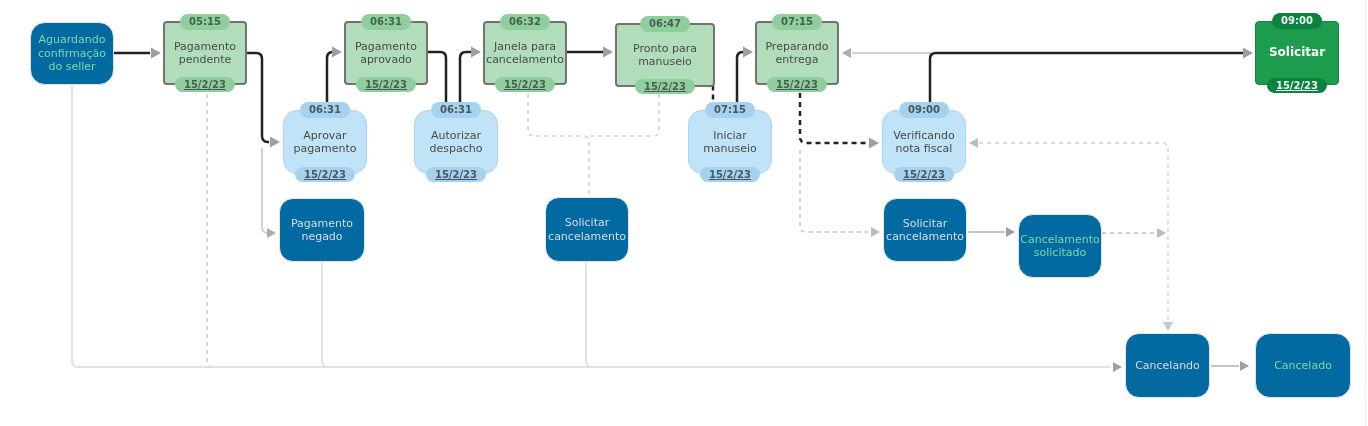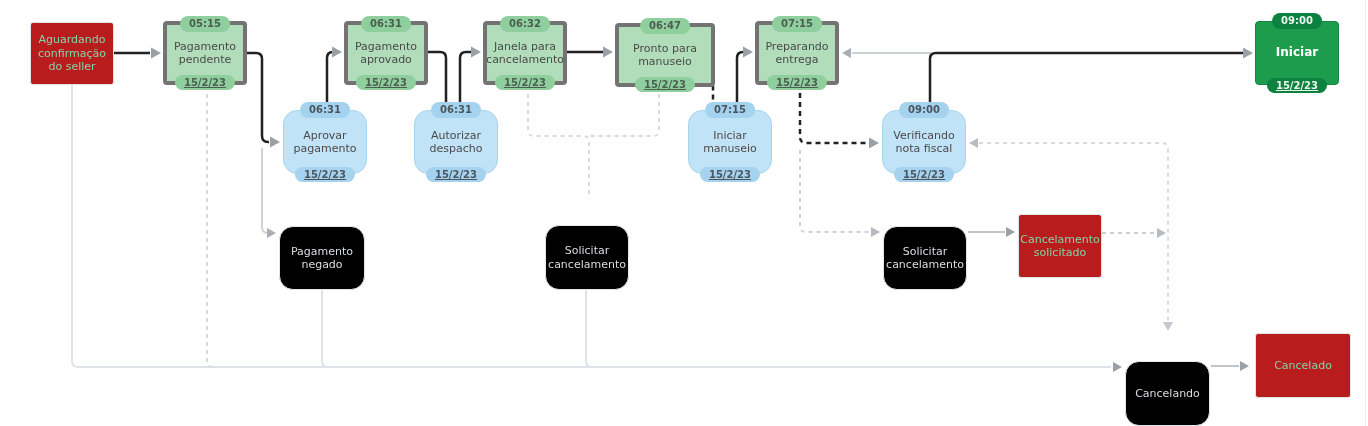--- a/index.html
+++ b/index.html
@@ -20,7 +20,7 @@
   }
   .badge.time{top:-9px;}
   .badge.date{bottom:-9px;text-decoration:underline;}
-  .green{background:#b1ddba;border:4px solid #737373;border-radius:4px;}
+  .green{background:#b1ddba;border:2px solid #737373;border-radius:4px;}
   .green .badge{background:#8ecf9d;color:#4c5e52;}
   .blue{background:#c1e3f7;border:1px solid #a7d5ef;border-radius:14px;}
   .blue .badge{background:#a5d2ee;color:#4c565e;}

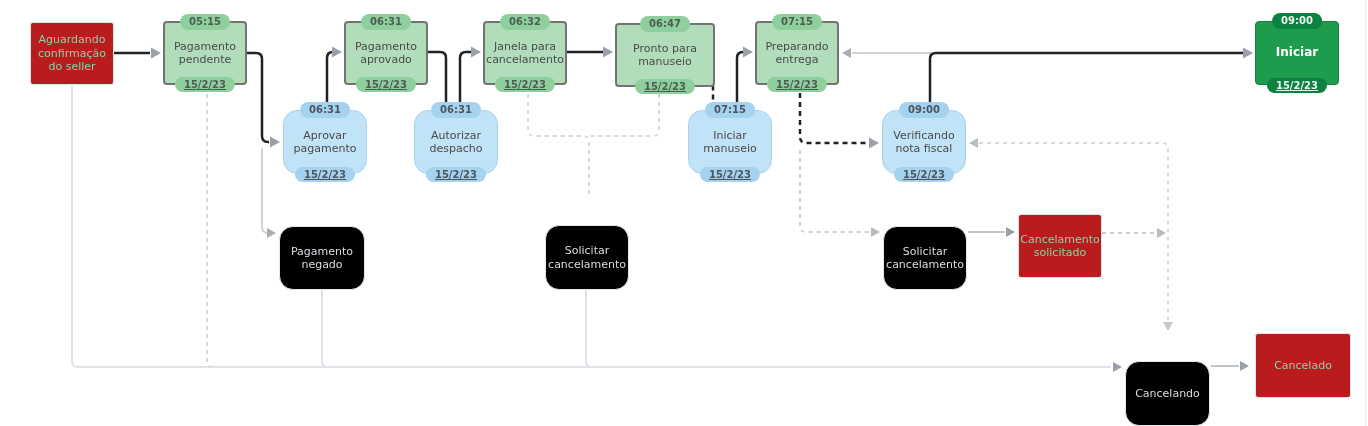--- a/index.html
+++ b/index.html
@@ -27,7 +27,7 @@
   .dark-green{background:#1d9c4d;border:1px solid #148540;border-radius:4px;color:#ffffff;font-weight:bold;font-size:12px;}
   .dark-green .badge{background:#0d8140;color:#eaf7ef;}
   .gray{background:#000000;border:1px solid #e3e7ea;border-radius:14px;color:#d8dde2;margin-top:28px;}
-  .white-green{background:#b91c1c;border:1px solid #e0e4e8;border-radius:3px;color:#80d5a9;}
+  .white-green{background:#0369a1;border:1px solid #e0e4e8;border-radius:15px;color:#80d5a9;}
 </style>
 </head>
 <body>

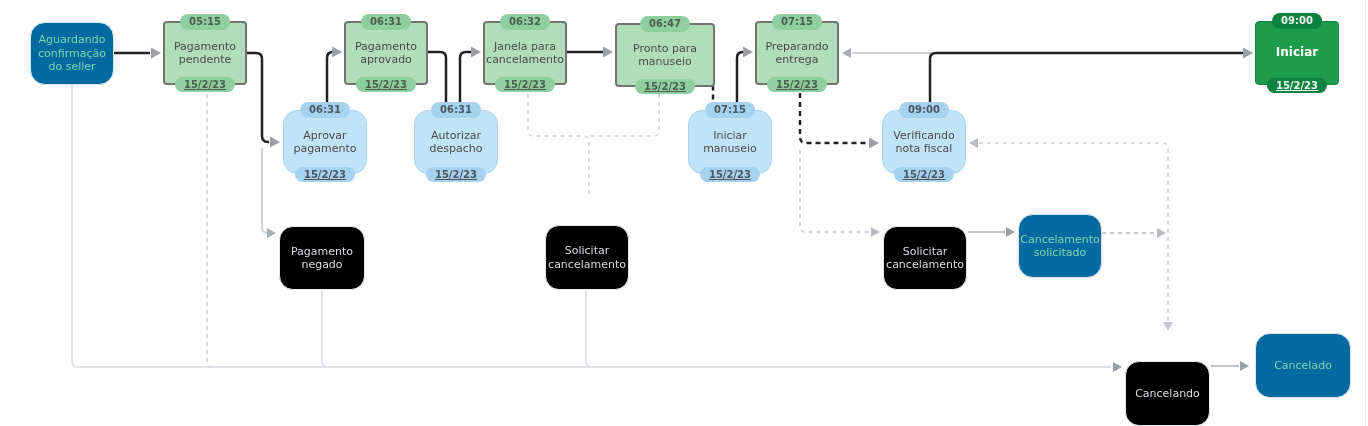--- a/index.html
+++ b/index.html
@@ -162,7 +162,7 @@
 
   <div class="node dark-green" style="left:1255px;top:21px;width:84px;height:64px">
     <span class="badge time">09:00</span>
-    <span class="label">Iniciar</span>
+    <span class="label">Solicitar</span>
     <span class="badge date">15/2/23</span>
   </div>
 

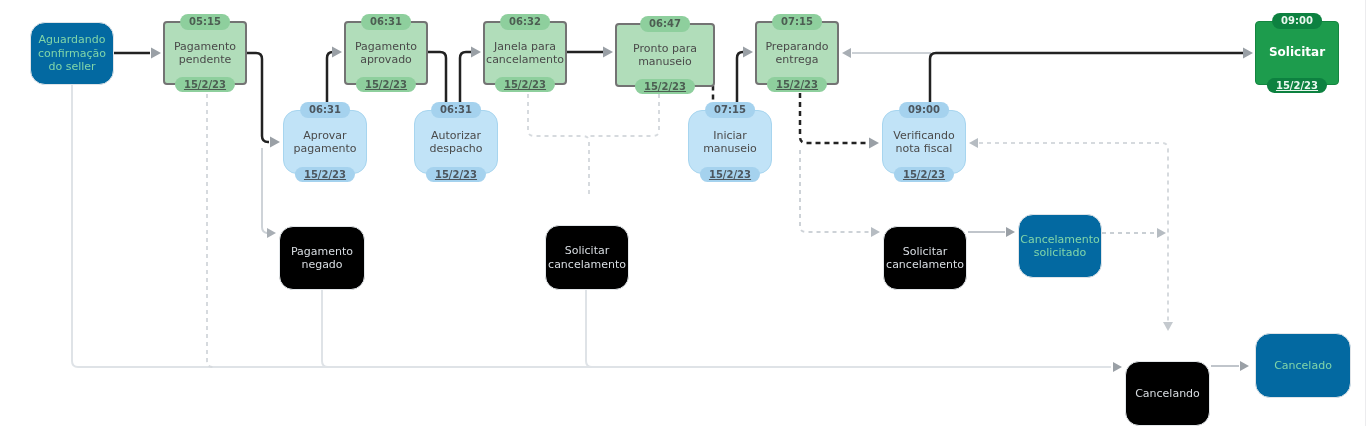--- a/index.html
+++ b/index.html
@@ -26,7 +26,7 @@
   .blue .badge{background:#a5d2ee;color:#4c565e;}
   .dark-green{background:#1d9c4d;border:1px solid #148540;border-radius:4px;color:#ffffff;font-weight:bold;font-size:12px;}
   .dark-green .badge{background:#0d8140;color:#eaf7ef;}
-  .gray{background:#000000;border:1px solid #e3e7ea;border-radius:14px;color:#d8dde2;margin-top:28px;}
+  .gray{background:#0369a1;border:1px solid #e3e7ea;border-radius:14px;color:#d8dde2;}
   .white-green{background:#0369a1;border:1px solid #e0e4e8;border-radius:15px;color:#80d5a9;}
 </style>
 </head>

